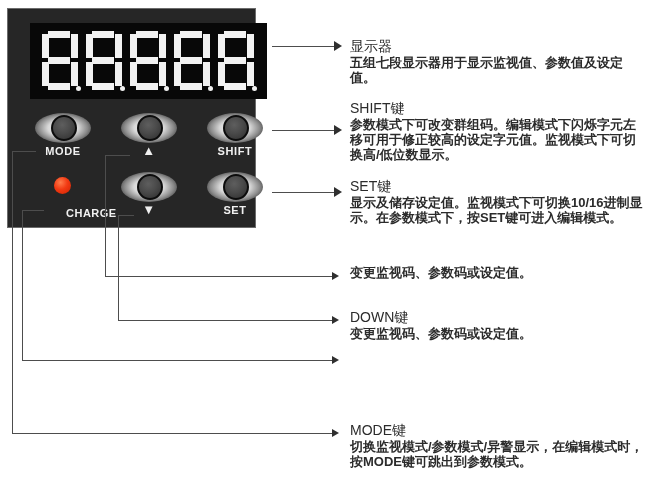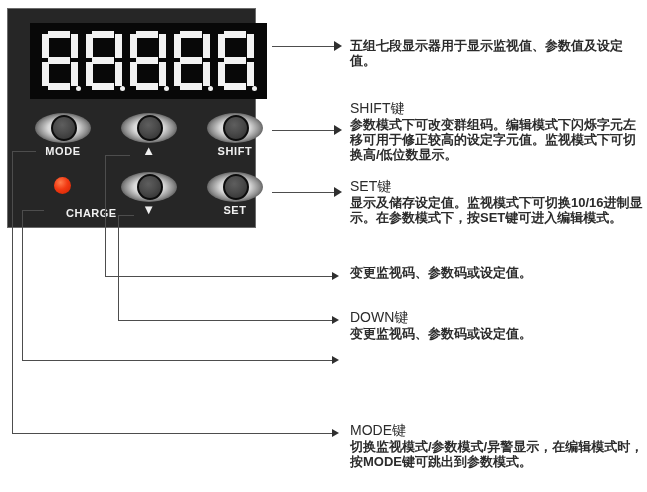--- a/index.html
+++ b/index.html
@@ -218,6 +218,7 @@
   <div class="arrow thin" style="left:332px; top:429px;"></div>
 
   <div class="callout" style="top:38px;">
+    <div class="title">显示器</div>
     <div class="body">五组七段显示器用于显示监视值、参数值及设定值。</div>
   </div>
 

